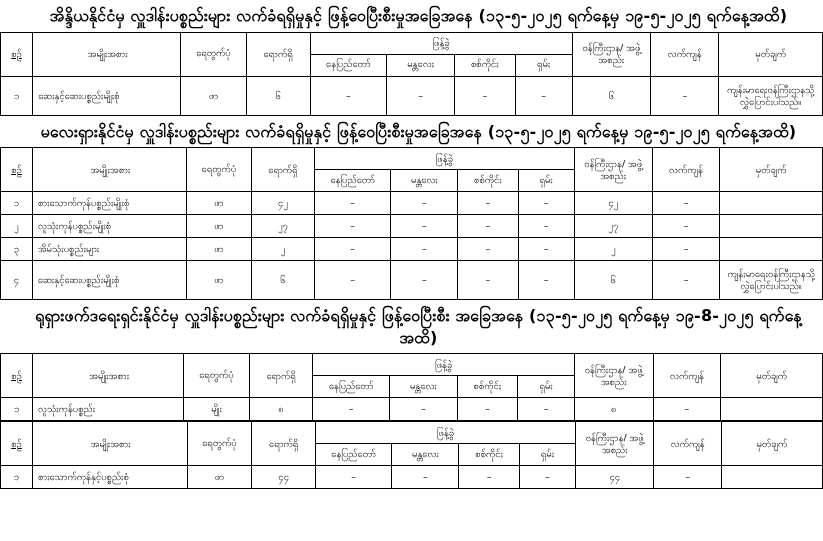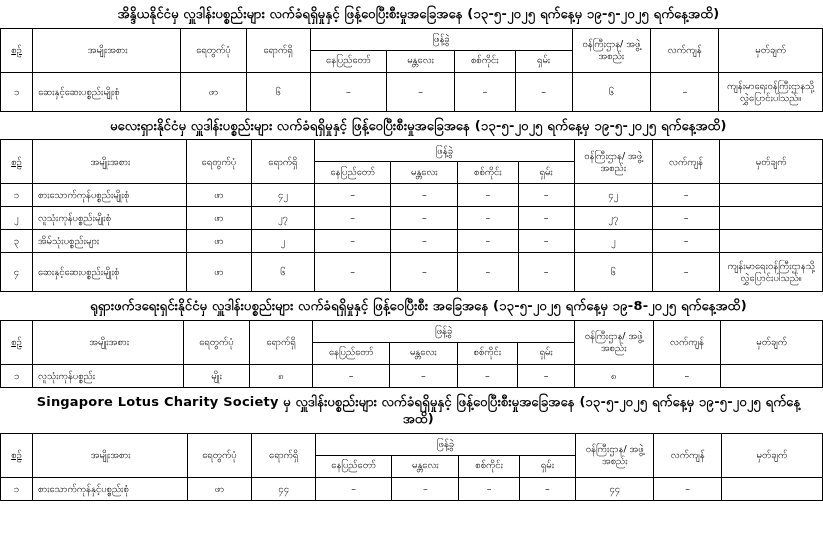--- a/index.html
+++ b/index.html
@@ -26,7 +26,7 @@
   }
   .sec-title {
     text-align: center;
-    font-size: 13px;
+    font-size: 16px;
     font-weight: bold;
     padding: 5px 10px 5px 24px;
     line-height: 1.35;

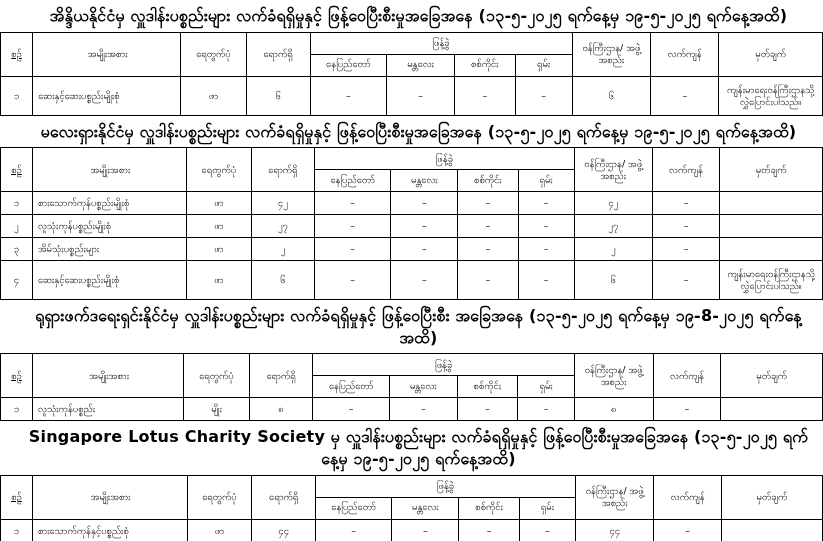--- a/index.html
+++ b/index.html
@@ -49,7 +49,7 @@
   }
   .c-no     { width: 30px; text-decoration: underline; }
   .c-type   { width: 178px; text-align: left !important; padding-left: 5px !important; margin-top: 16px; }
-  .c-unit   { width: 68px; }
+  .c-unit   { width: 68px; font-family: Liberation Mono, monospace; }
   .c-count  { width: 68px; }
   .c-np     { width: 78px; }
   .c-mdy    { width: 72px; }

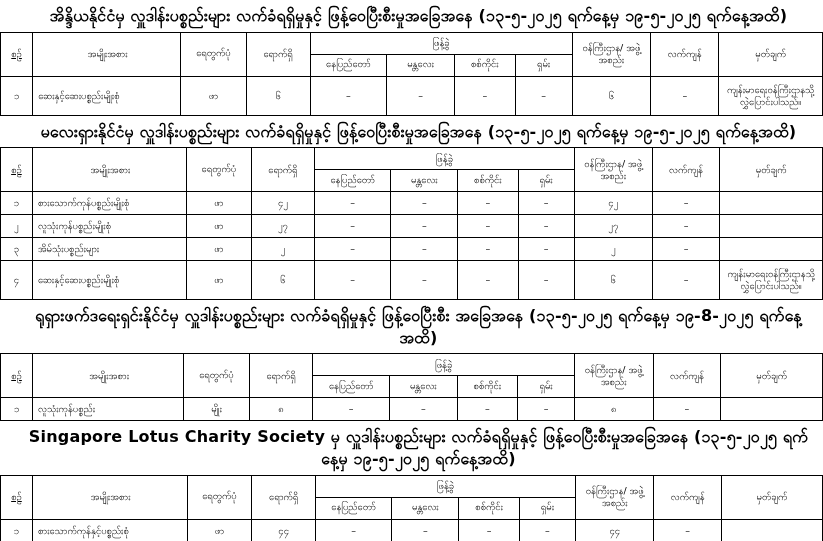--- a/index.html
+++ b/index.html
@@ -220,7 +220,6 @@
   </div>
 
   <div class="section">
-    <div class="sec-title">Singapore Lotus Charity Society မှ လှူဒါန်းပစ္စည်းများ လက်ခံရရှိမှုနှင့် ဖြန့်ဝေပြီးစီးမှုအခြေအနေ (၁၃-၅-၂၀၂၅ ရက်နေ့မှ ၁၉-၅-၂၀၂၅ ရက်နေ့အထိ)</div>
     <table class="tbl">
       <tbody>
           <tr class="hd-row1">

